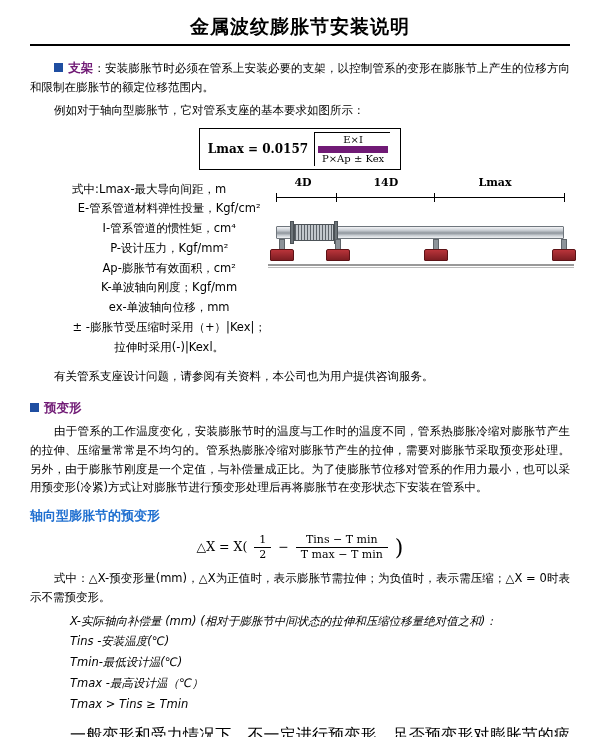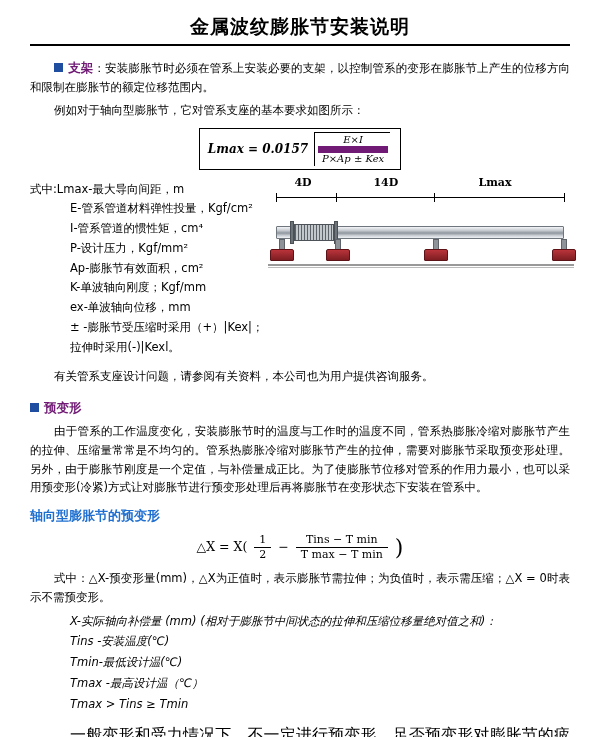--- a/index.html
+++ b/index.html
@@ -38,7 +38,7 @@
     font-family:"DejaVu Serif","Liberation Serif",serif;font-size:12px;
     background:#fff;
   }
-  .formula-wrap{text-align:center;margin:8px 0 6px 0;font-style:italic;}
+  .formula-wrap{text-align:center;margin:8px 0 6px 0;}
   .frac{display:inline-block;vertical-align:middle;text-align:center;font-size:10px;line-height:1.25;}
   .frac .num{border-bottom:7px solid #701a75;padding:0 4px;}
   .frac .den{padding:0 4px;}

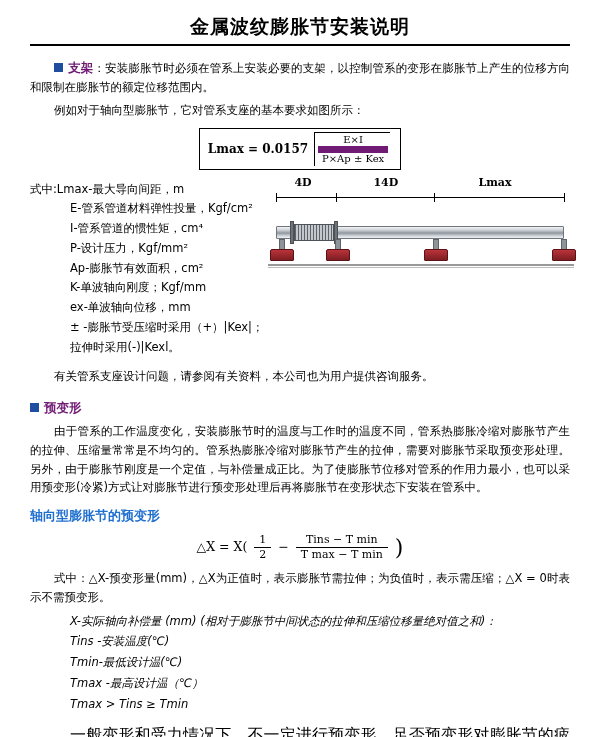--- a/index.html
+++ b/index.html
@@ -32,7 +32,7 @@
   .blue-head{color:#701a75;font-weight:bold;font-size:12.5px;}
   .blue-sub{color:#1f6fd0;font-weight:bold;font-size:13px;margin:10px 0 6px 0;}
   .list{margin:4px 0 4px 0;}
-  .list div{font-size:11.5px;line-height:1.72;padding-left:40px;}
+  .list div{font-size:11.5px;line-height:1.72;padding-left:40px;text-align:center;}
   .formula-box{
     border:1px solid #000;display:inline-block;padding:3px 10px 3px 8px;
     font-family:"DejaVu Serif","Liberation Serif",serif;font-size:12px;

